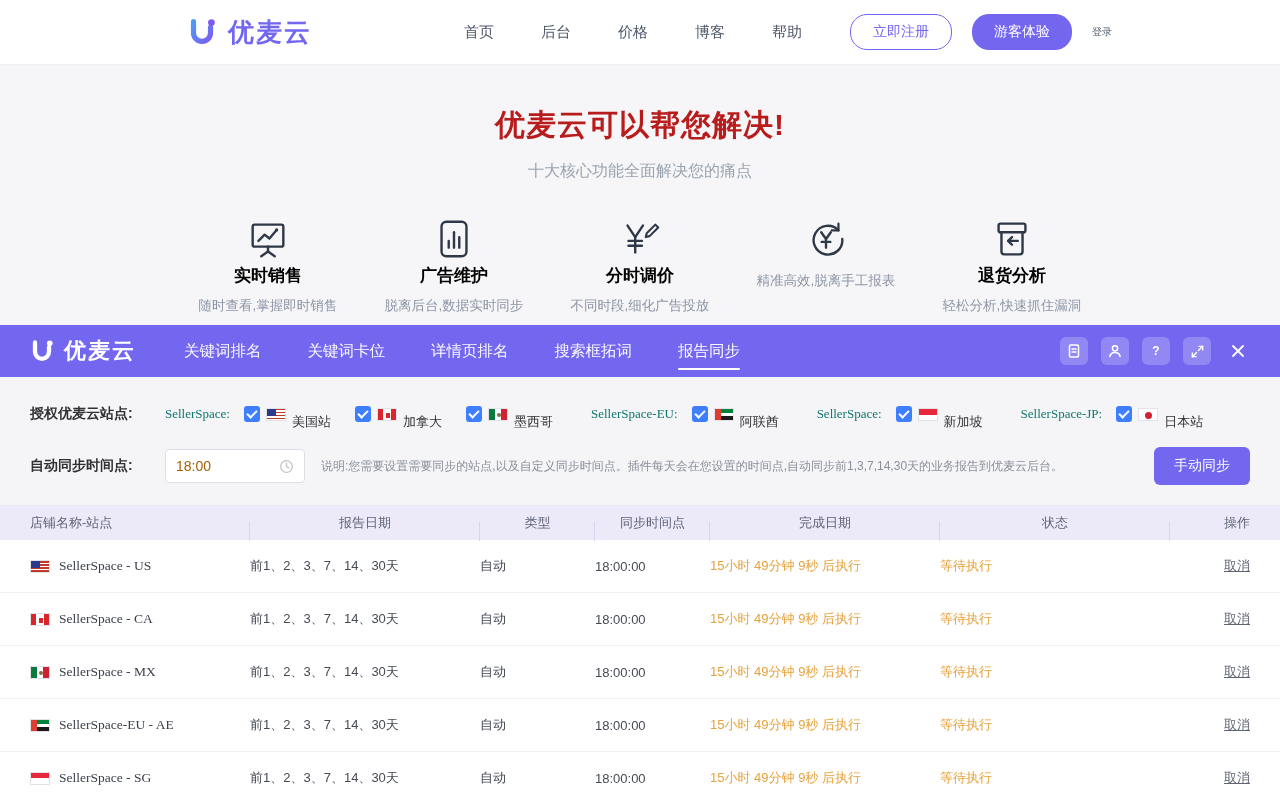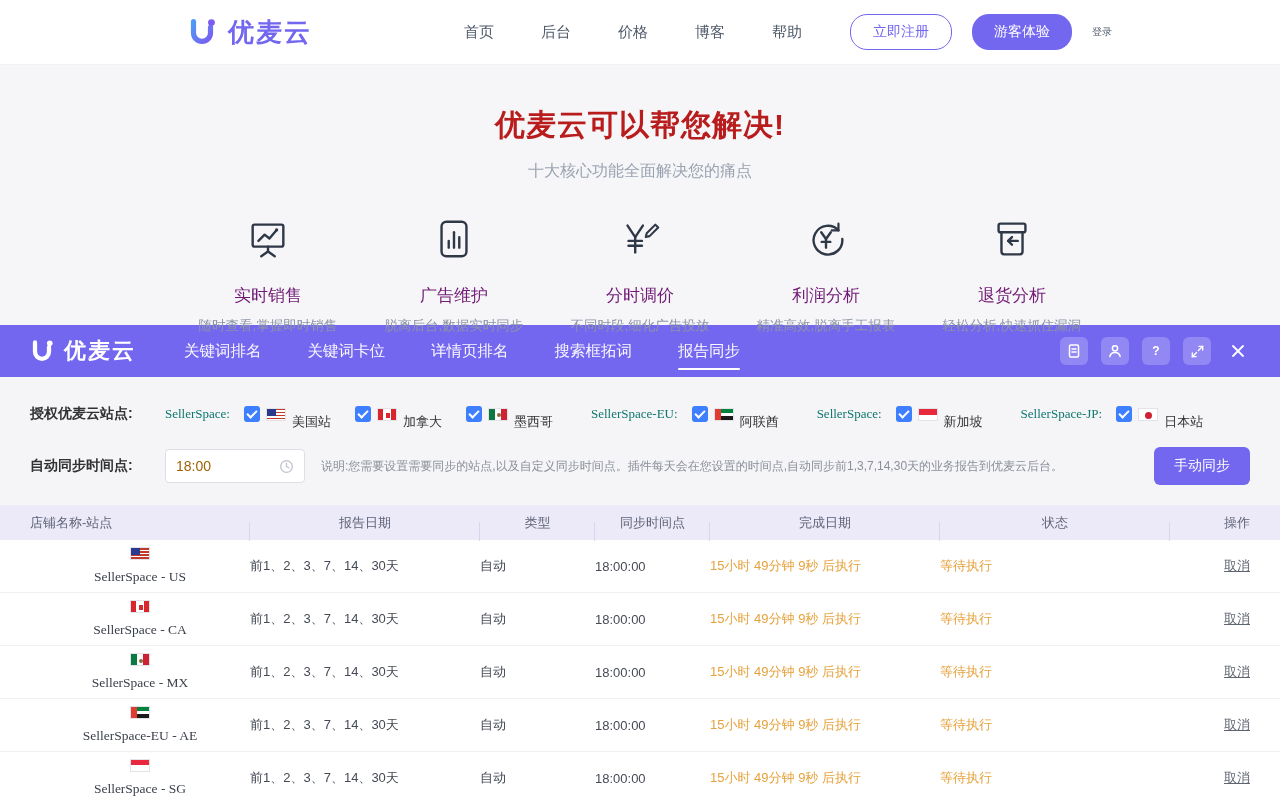--- a/index.html
+++ b/index.html
@@ -24,7 +24,7 @@
   .features { display: flex; justify-content: center; margin-top: 34px; }
   .feature { width: 186px; text-align: center; }
   .feature-icon { height: 46px; display: flex; align-items: flex-end; justify-content: center; }
-  .feature-title { margin-top: 22px; font-size: 17px; font-weight: normal; color: #701a75; }
+  .feature-title { margin-top: 2px; font-size: 17px; font-weight: bold; color: #000000; }
   .feature-desc { margin-top: 10px; font-size: 13.5px; color: #8D95A5; white-space: nowrap; }
 
   

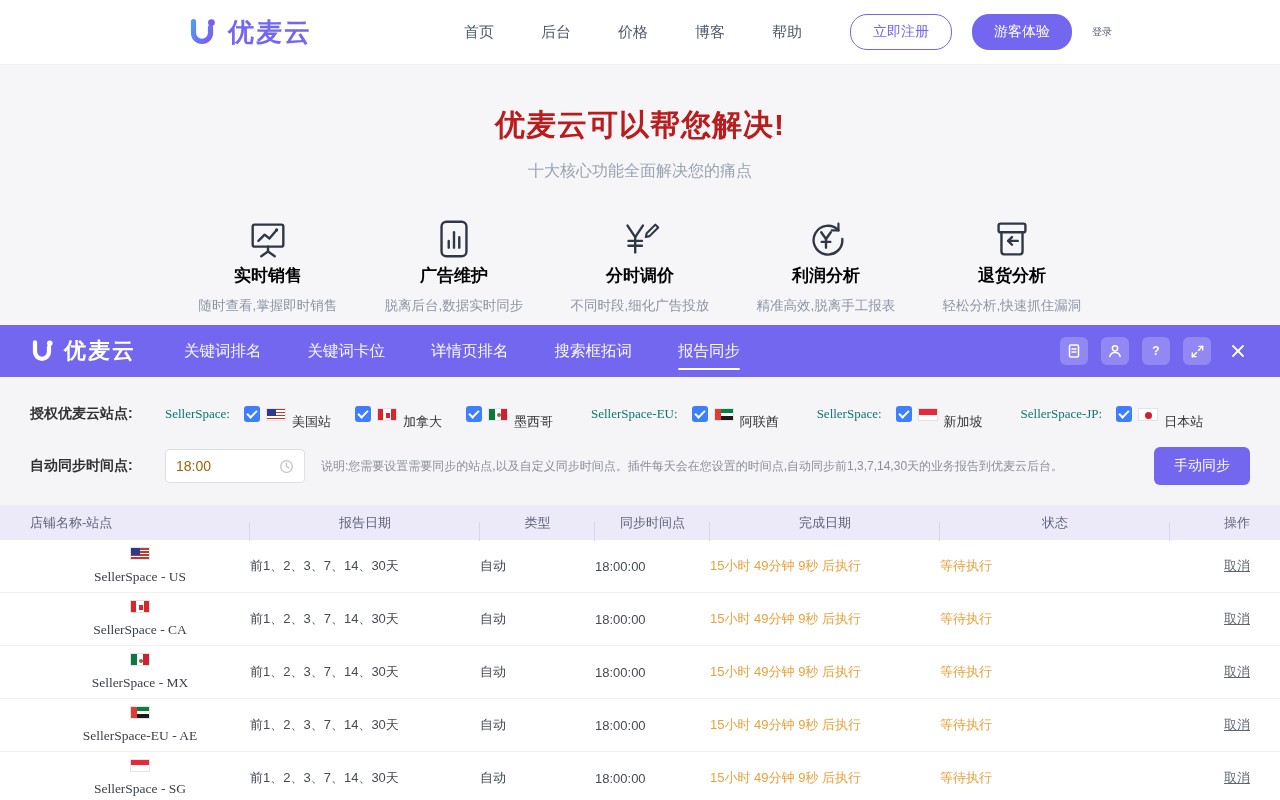--- a/index.html
+++ b/index.html
@@ -175,7 +175,6 @@
           <line x1="19.5" y1="27" x2="28.5" y2="27"></line>
         </svg>
       </div>
-      <div class="feature-title">利润分析</div>
       <div class="feature-desc">精准高效,脱离手工报表</div>
     </div>
 

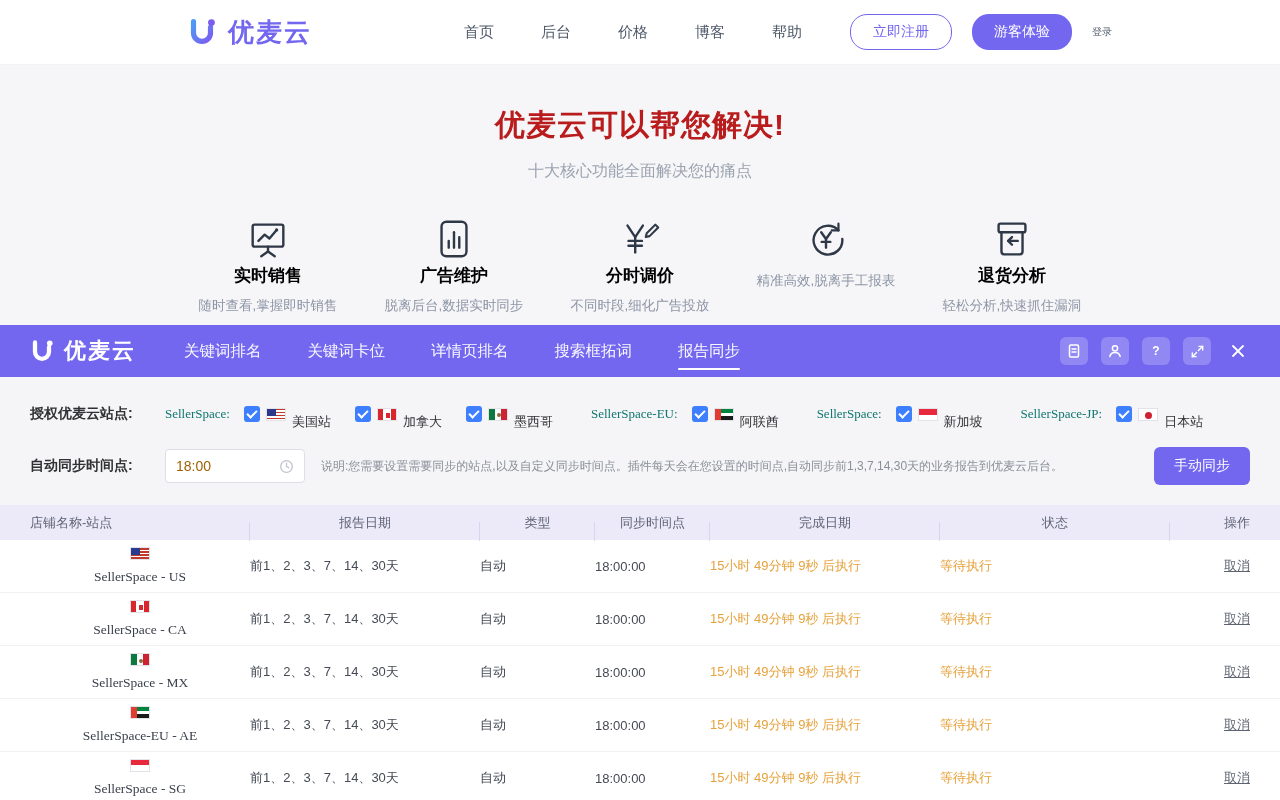--- a/index.html
+++ b/index.html
@@ -68,7 +68,7 @@
   .col-status { width: 230px; }
   .col-action { width: 110px; text-align: right; padding-right: 30px; }
   .trow { display: flex; height: 53px; align-items: center; background: #fff; border-bottom: 1px solid #F0F0F5; font-size: 13px; color: #454A54; }
-  .store-cell { display: flex; align-items: center; gap: 9px; flex-direction: column; }
+  .store-cell { display: flex; align-items: center; gap: 9px; }
   .store-name { font-family: "Liberation Serif", "DejaVu Serif", serif; font-size: 13.5px; color: #3A3F4A; }
   .orange { color: #E6A23C; }
   .cancel-link { color: #5E6470; text-decoration: underline; cursor: pointer; }

